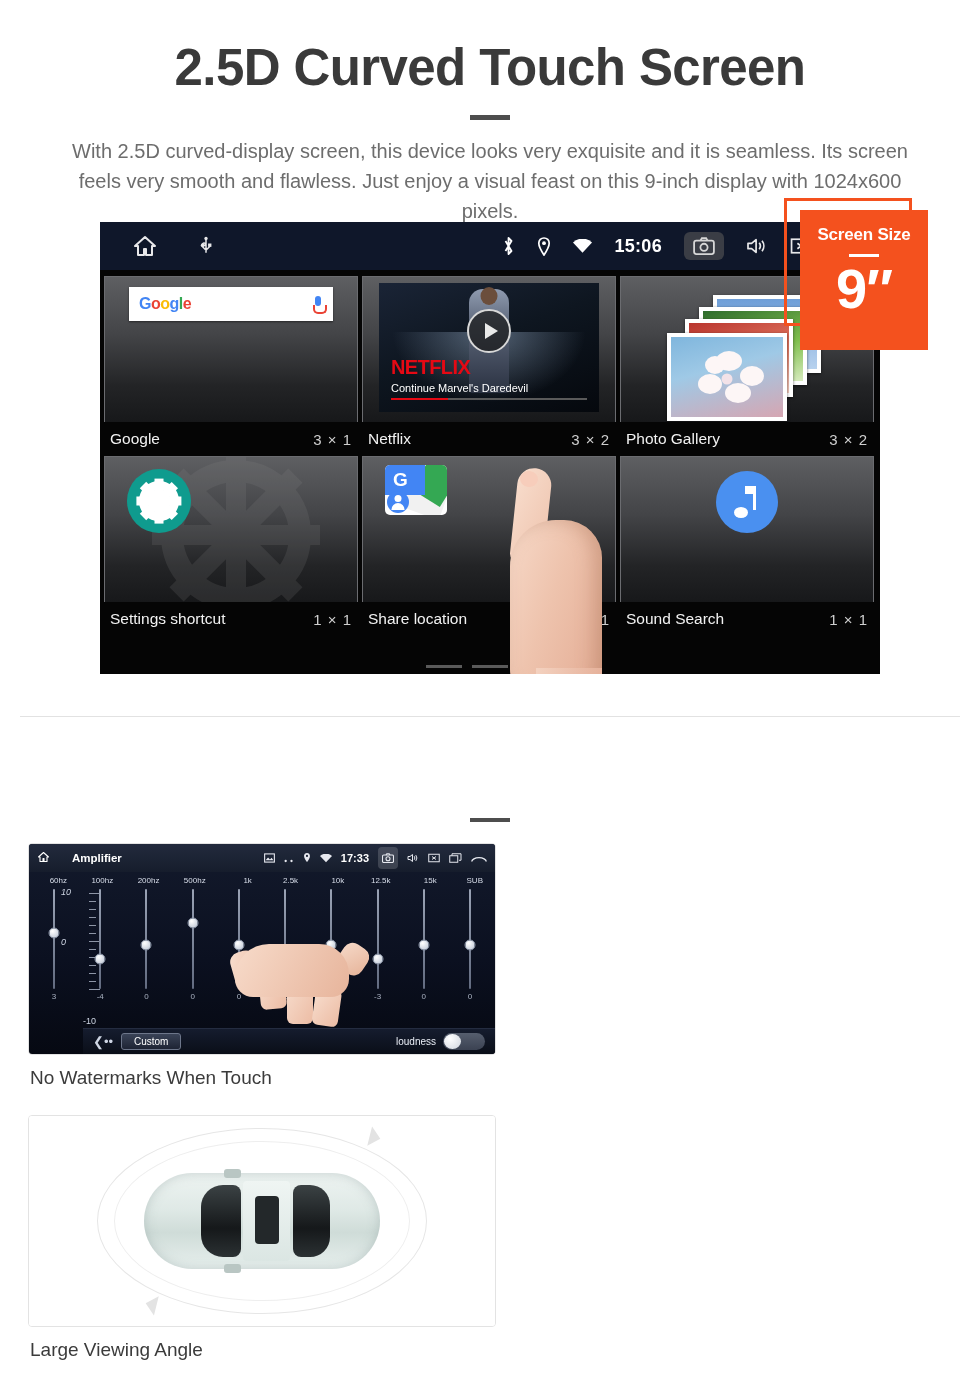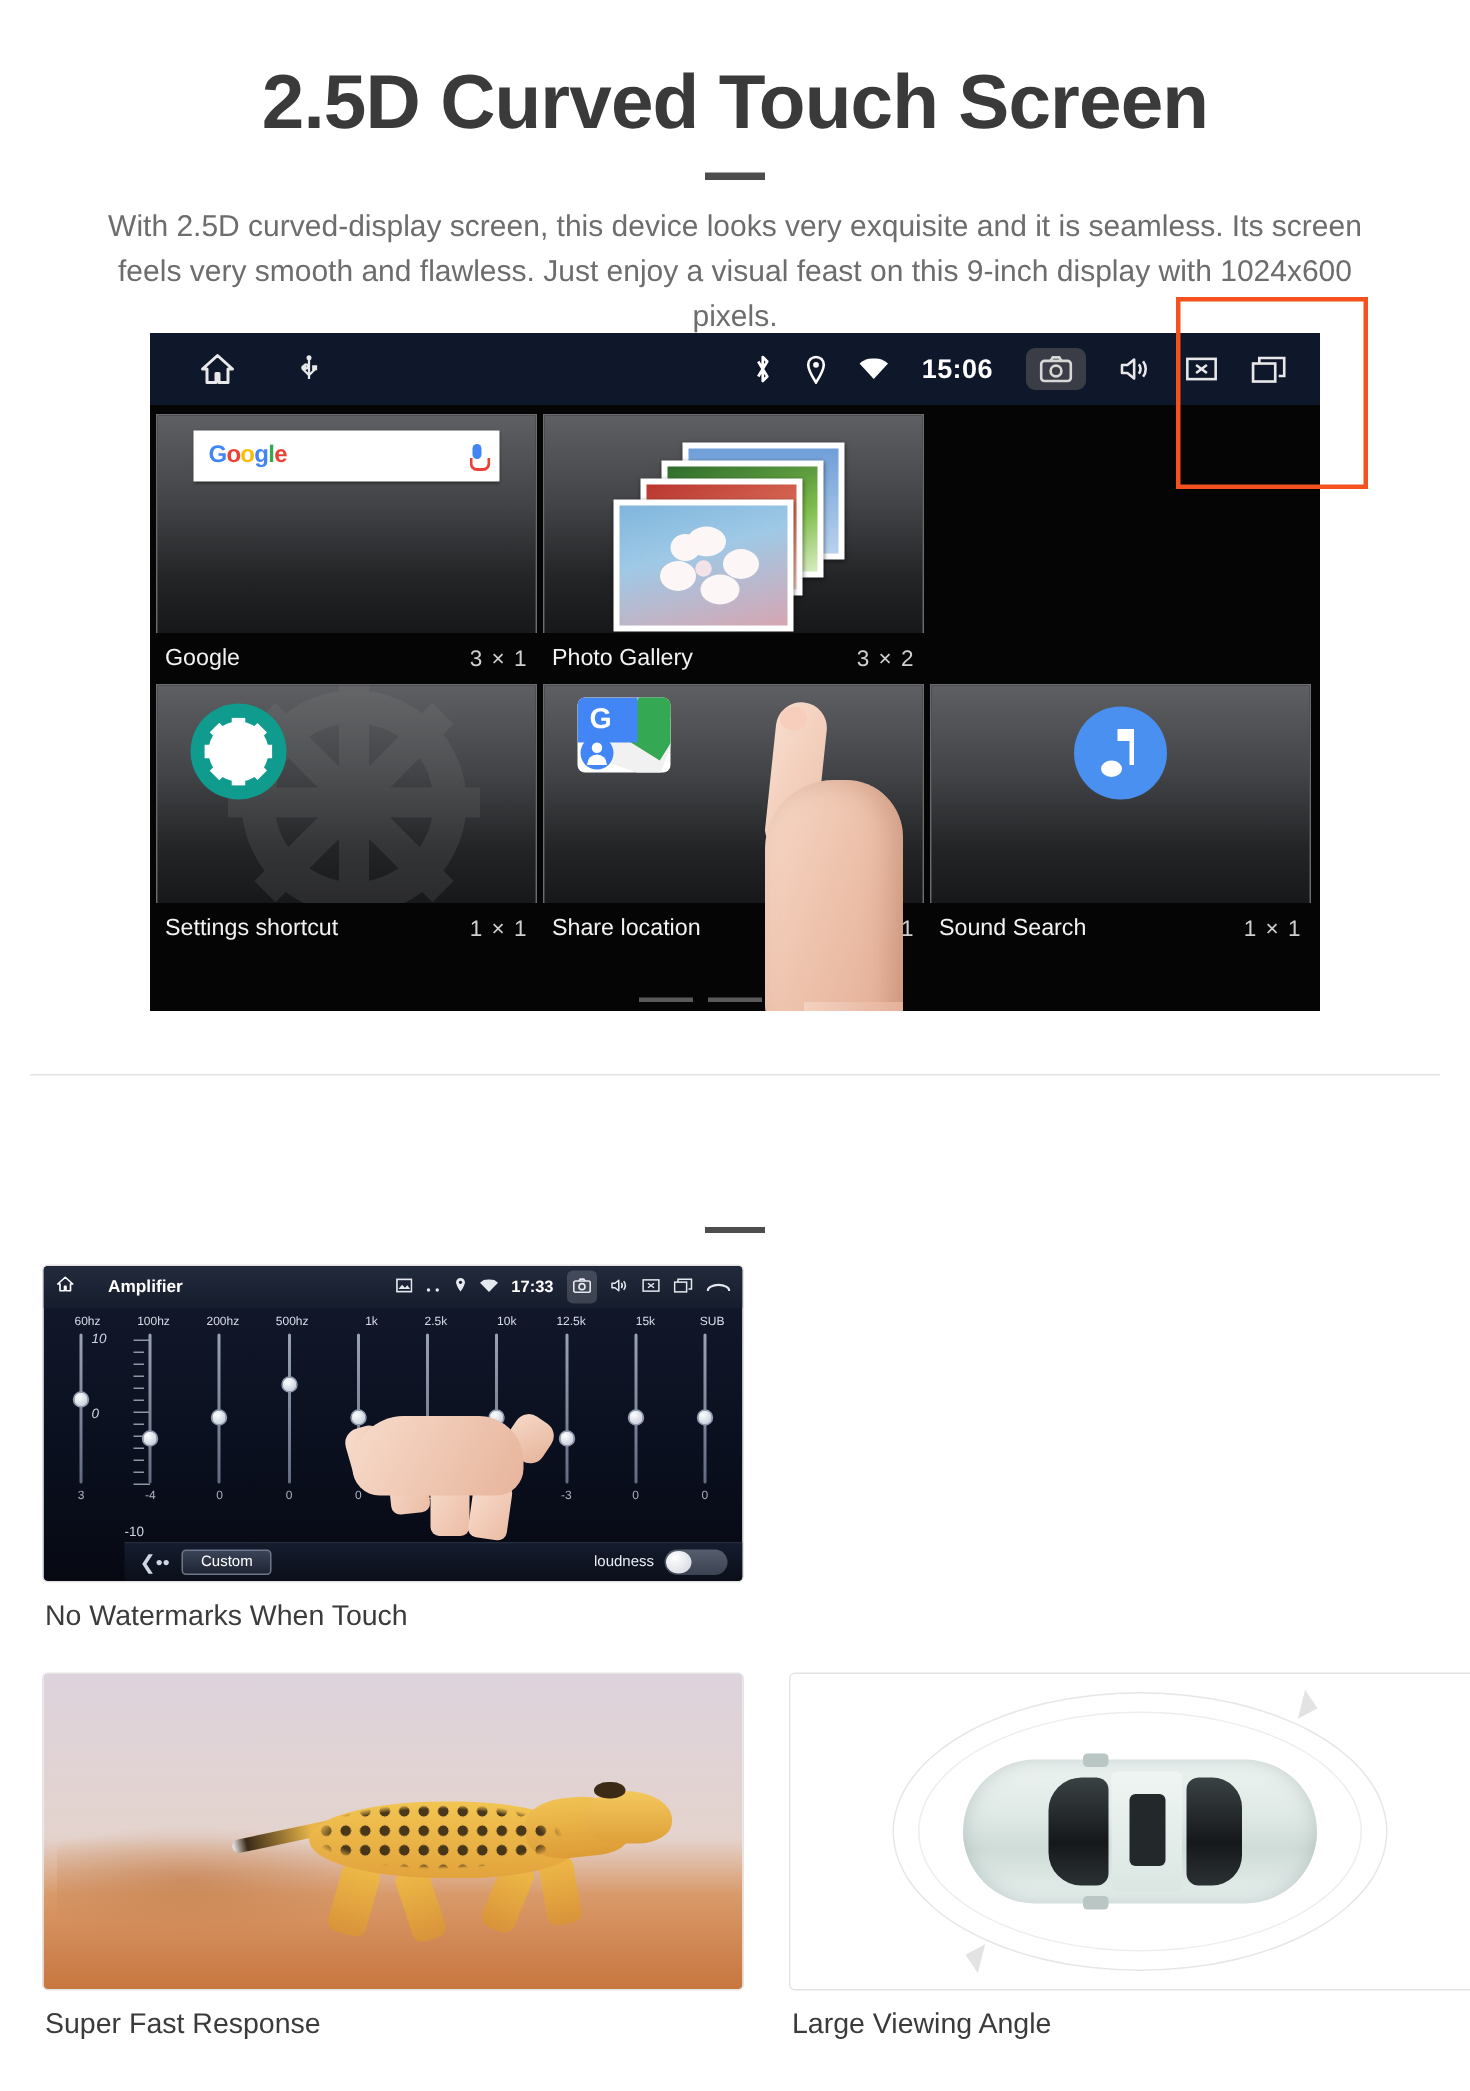--- a/index.html
+++ b/index.html
@@ -562,6 +562,11 @@
   </div>
 
   <div class="badge-frame"></div>
+  <div class="badge">
+    <div class="badge-t">Screen Size</div>
+    <div class="badge-rule"></div>
+    <div class="badge-n">9″</div>
+  </div>
 
   <div class="divider"></div>
 

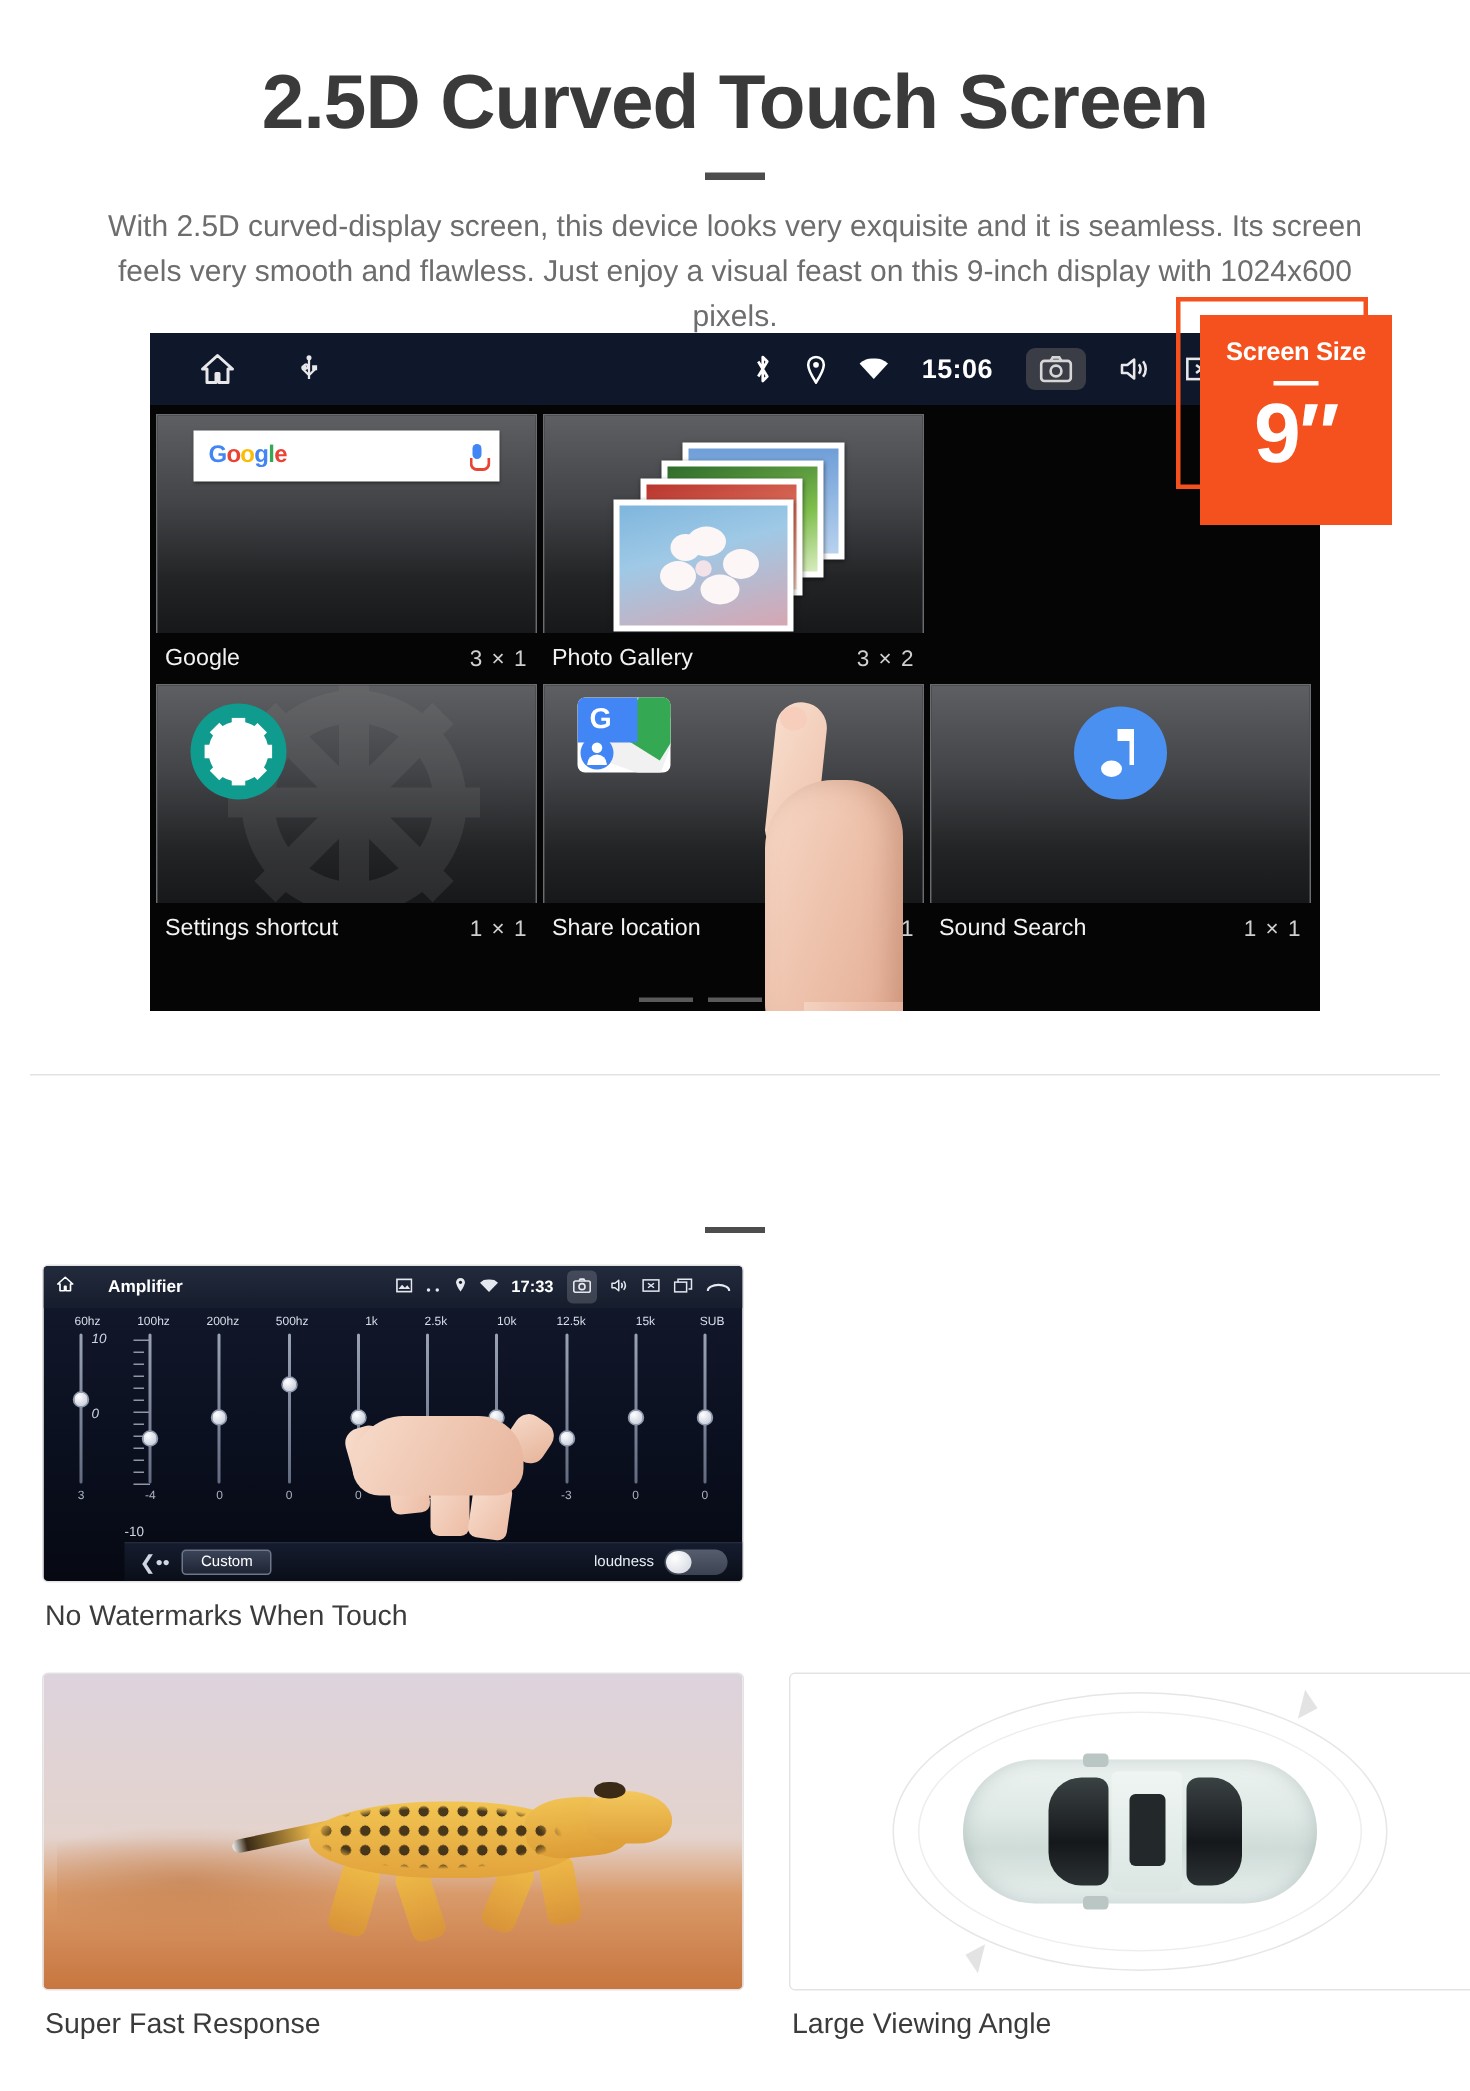--- a/index.html
+++ b/index.html
@@ -452,6 +452,28 @@
           </div>
         </div>
 
+        <div class="wcell">
+          <div class="wcard">
+            <div class="nfx">
+              <div class="nfx-street"></div>
+              <div class="nfx-fig">
+                  <span class="nfx-head"></span>
+                </div>
+              <div class="nfx-play">
+                  <span></span>
+                </div>
+              <div class="nfx-brand">NETFLIX</div>
+              <div class="nfx-cap">Continue Marvel's Daredevil</div>
+              <div class="nfx-bar">
+                  <i></i>
+                </div>
+            </div>
+          </div>
+          <div class="wlabelrow">
+            <span class="wlabel">Netflix</span>
+            <span class="wsize">3 × 2</span>
+          </div>
+        </div>
 
         <div class="wcell">
           <div class="wcard">

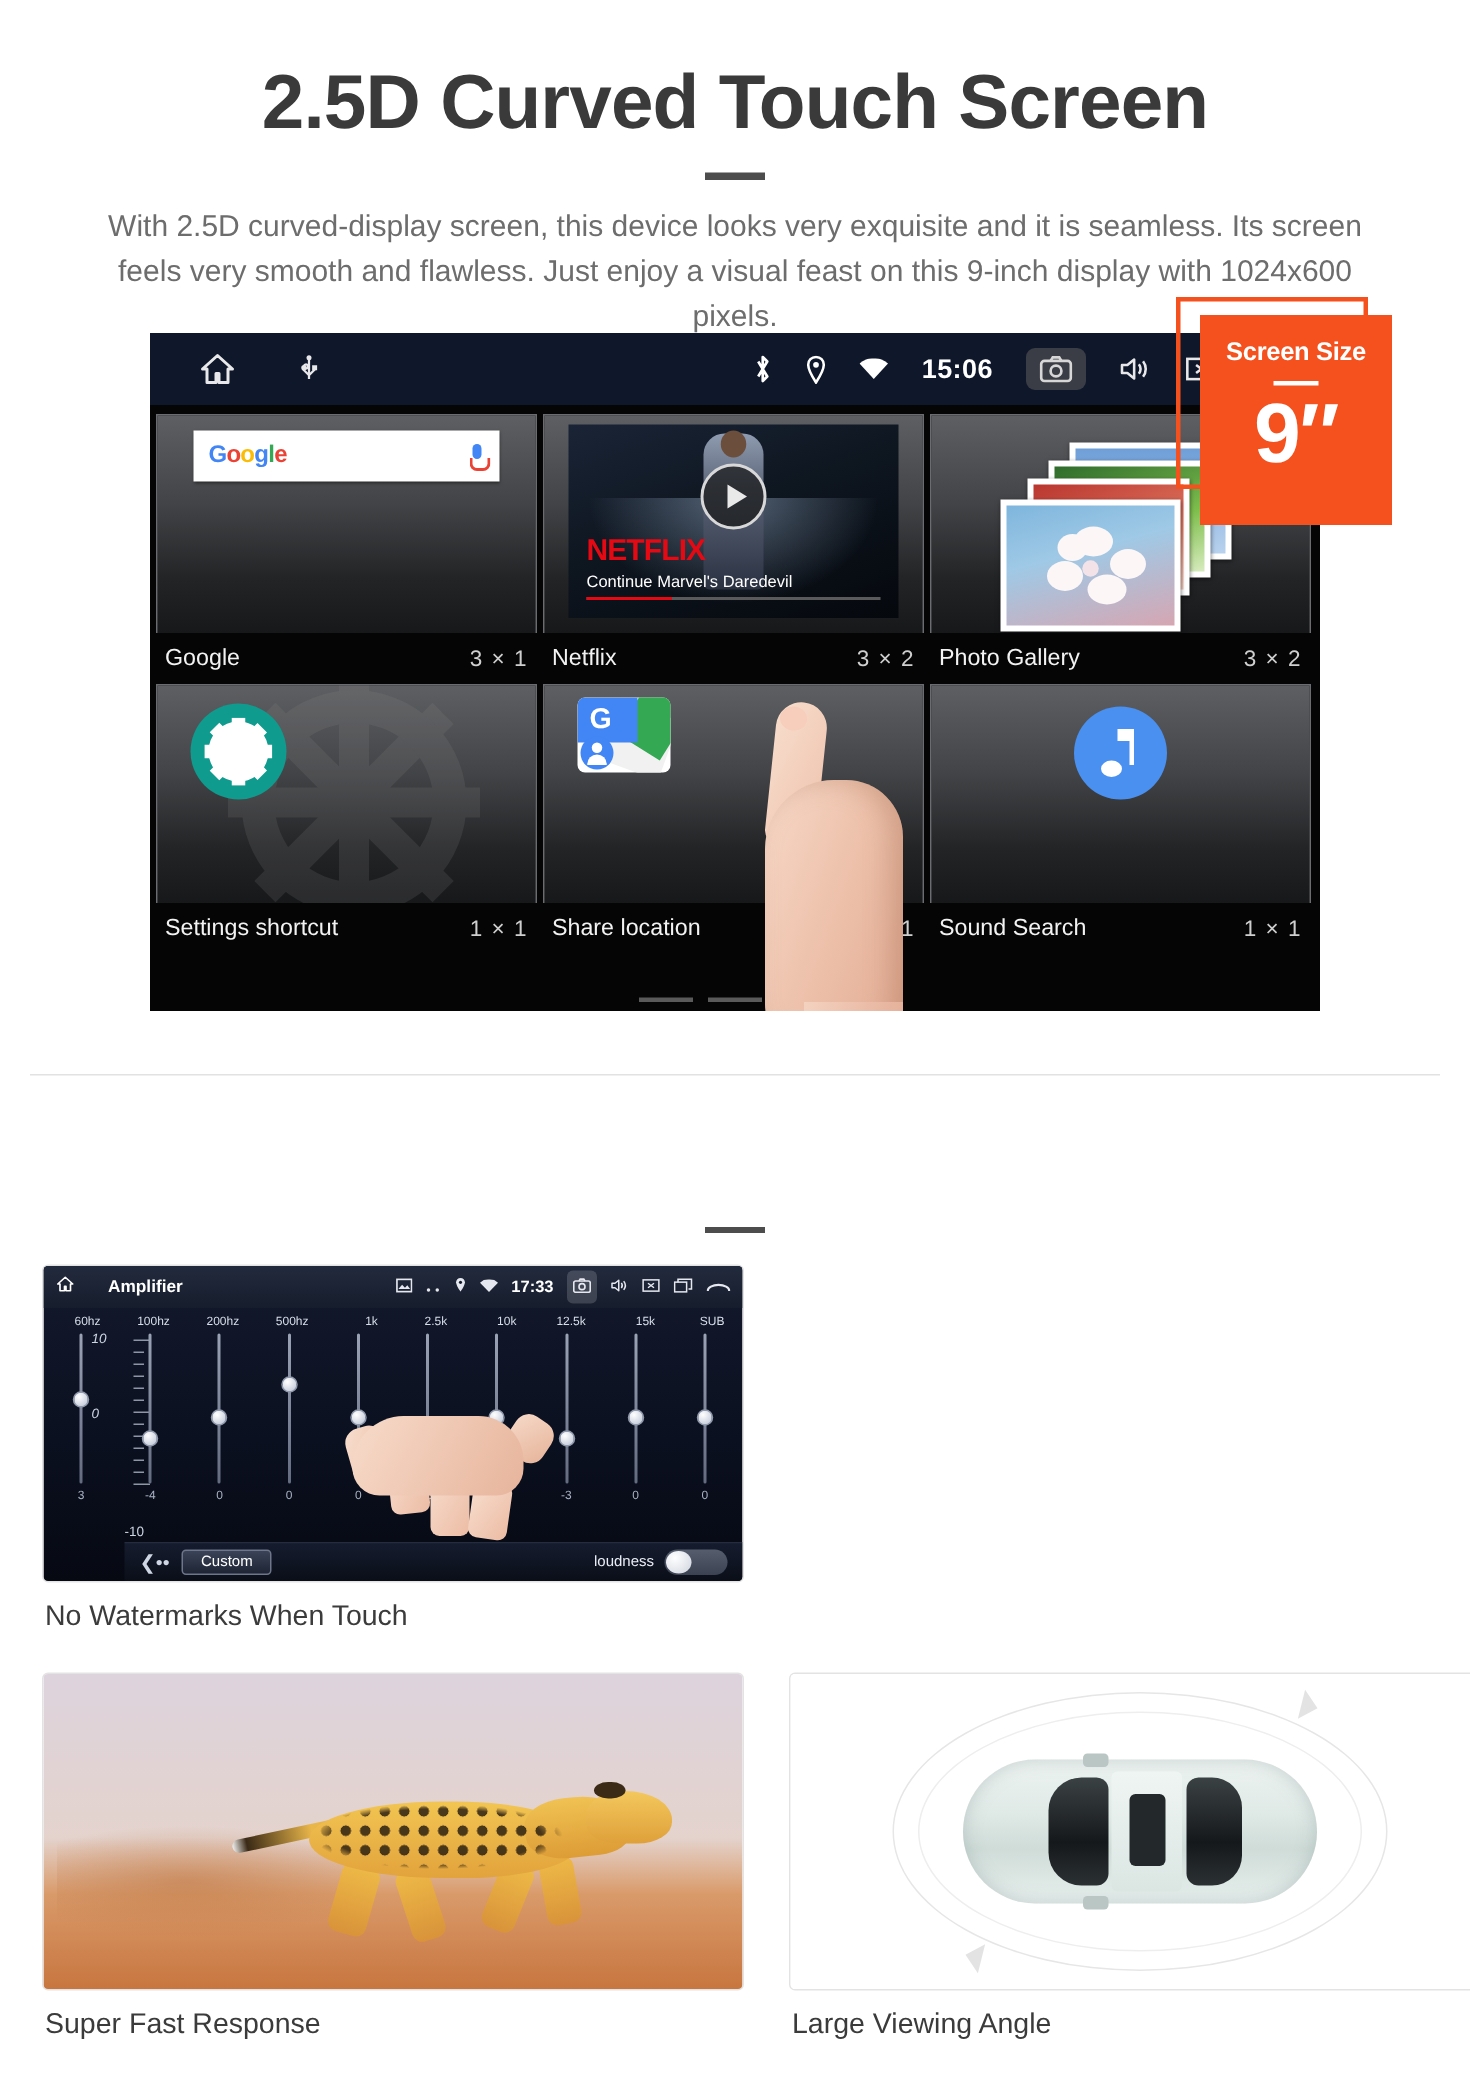--- a/index.html
+++ b/index.html
@@ -787,26 +787,6 @@
 
     <div class="grid-row">
 
-      <div class="cell">
-        <div class="thumb">
-          <div class="savanna">
-            <span class="dust"></span>
-            <span class="cheetah">
-              <i class="ch-tail"></i>
-              <i class="ch-leg l1"></i>
-                <i class="ch-leg l2"></i>
-                <i class="ch-leg l3"></i>
-                <i class="ch-leg l4"></i>
-              <i class="ch-body"></i>
-                <i class="ch-neck"></i>
-                <i class="ch-head"></i>
-                <i class="ch-ear"></i>
-              <i class="spots"></i>
-            </span>
-          </div>
-        </div>
-        <div class="cap">Super Fast Response</div>
-      </div>
 
       <div class="cell">
         <div class="thumb">

